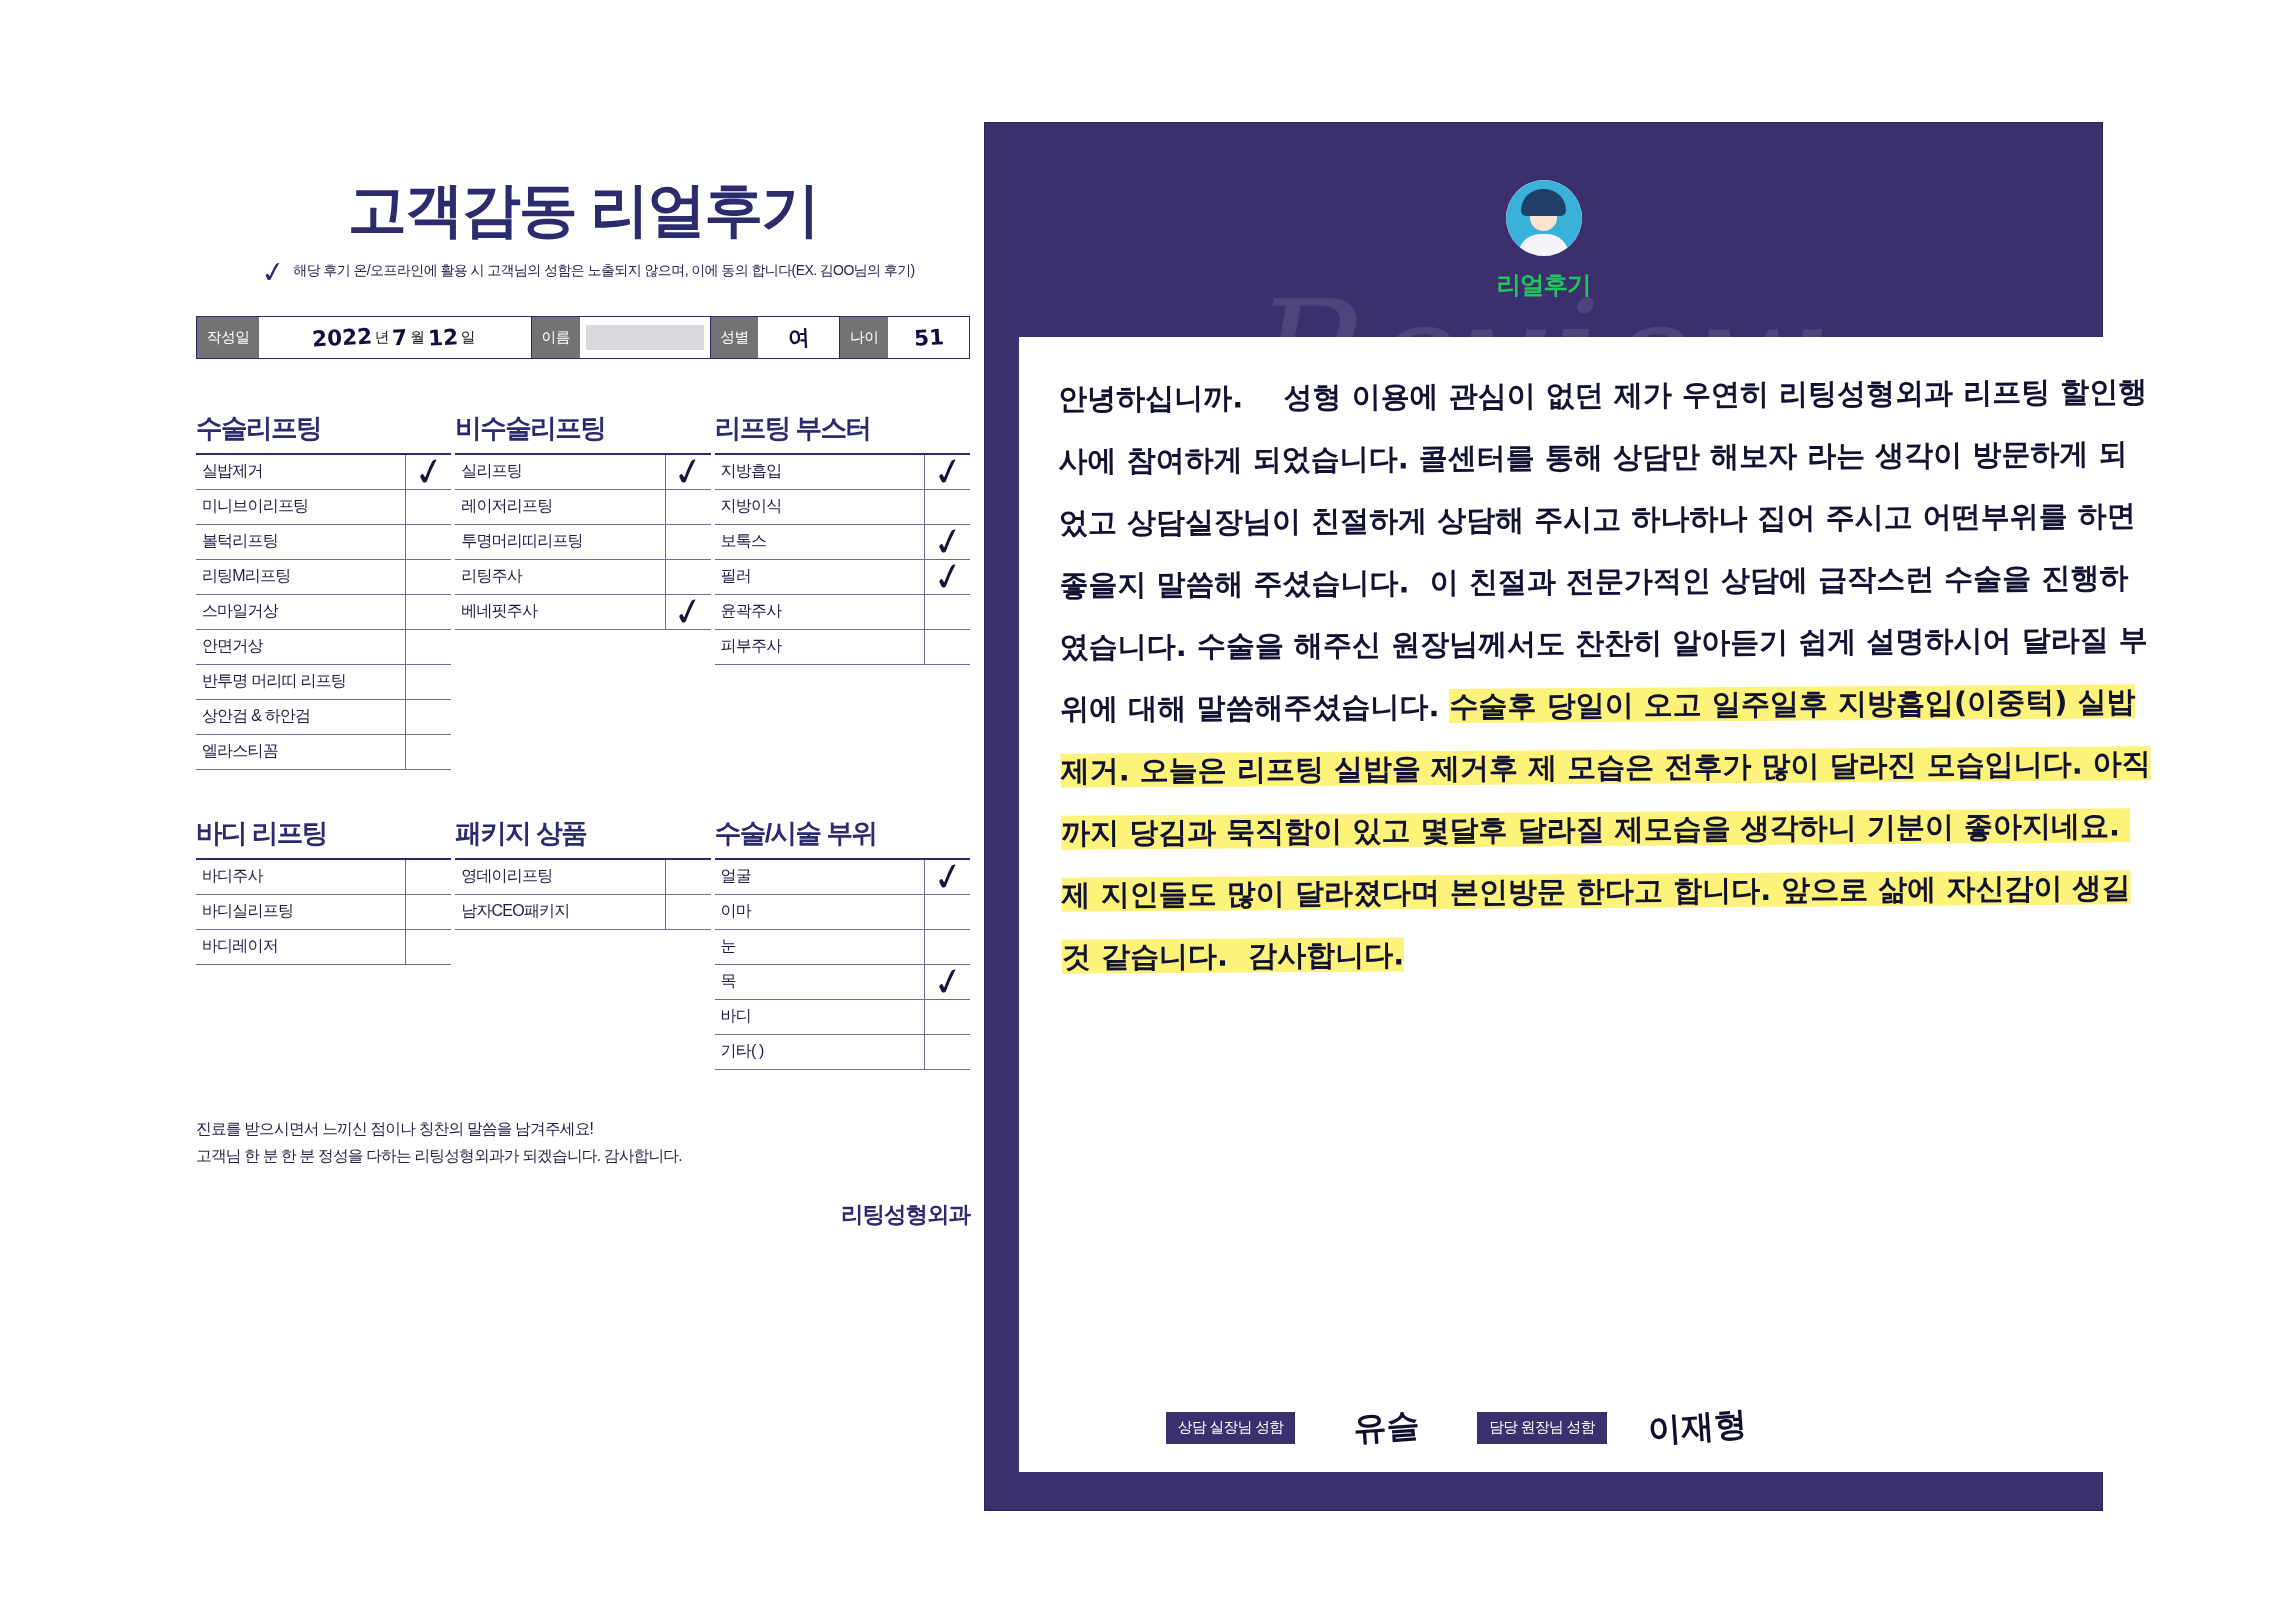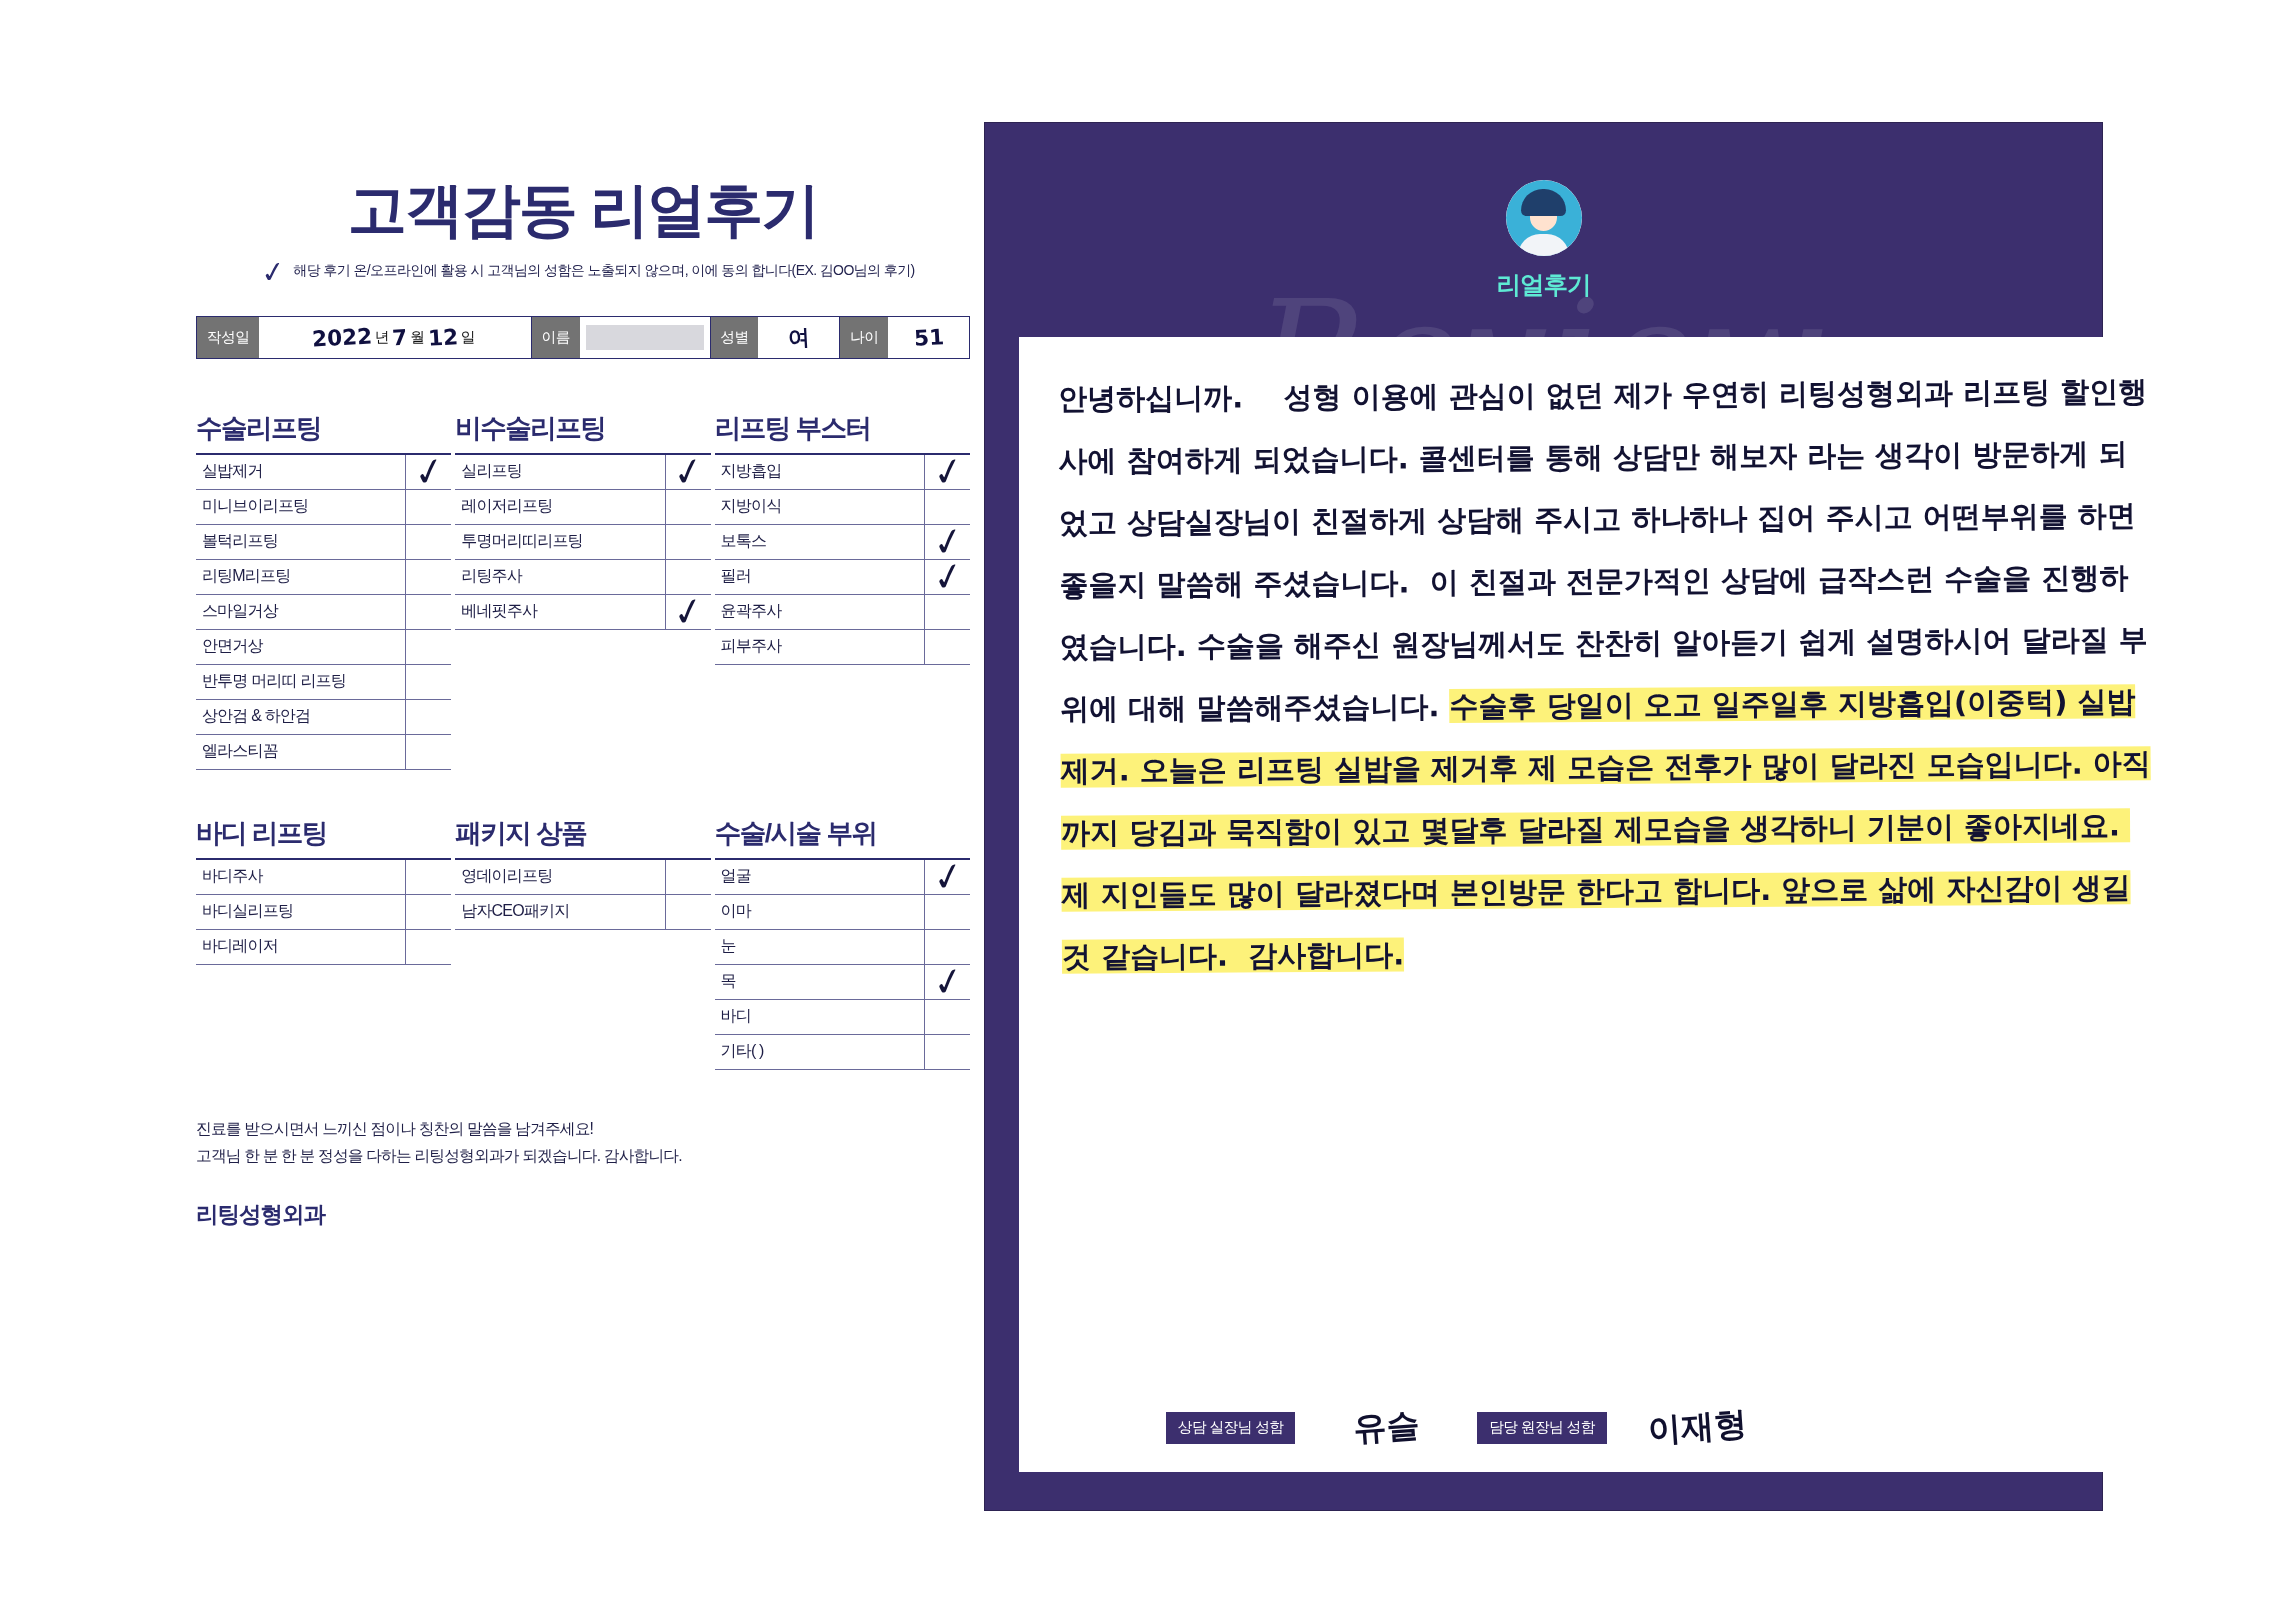--- a/index.html
+++ b/index.html
@@ -137,7 +137,7 @@
     background:#f2f4f8;border-radius:25.5px 25.5px 0 0;
   }
   .card-logo-text{
-    display:block;margin-top:7.8px;color:#5eead4;font-size:24.5px;font-weight:bold;
+    display:block;margin-top:7.8px;color:#22c55e;font-size:24.5px;font-weight:bold;
     letter-spacing:-1px;
   }
   .sheet{

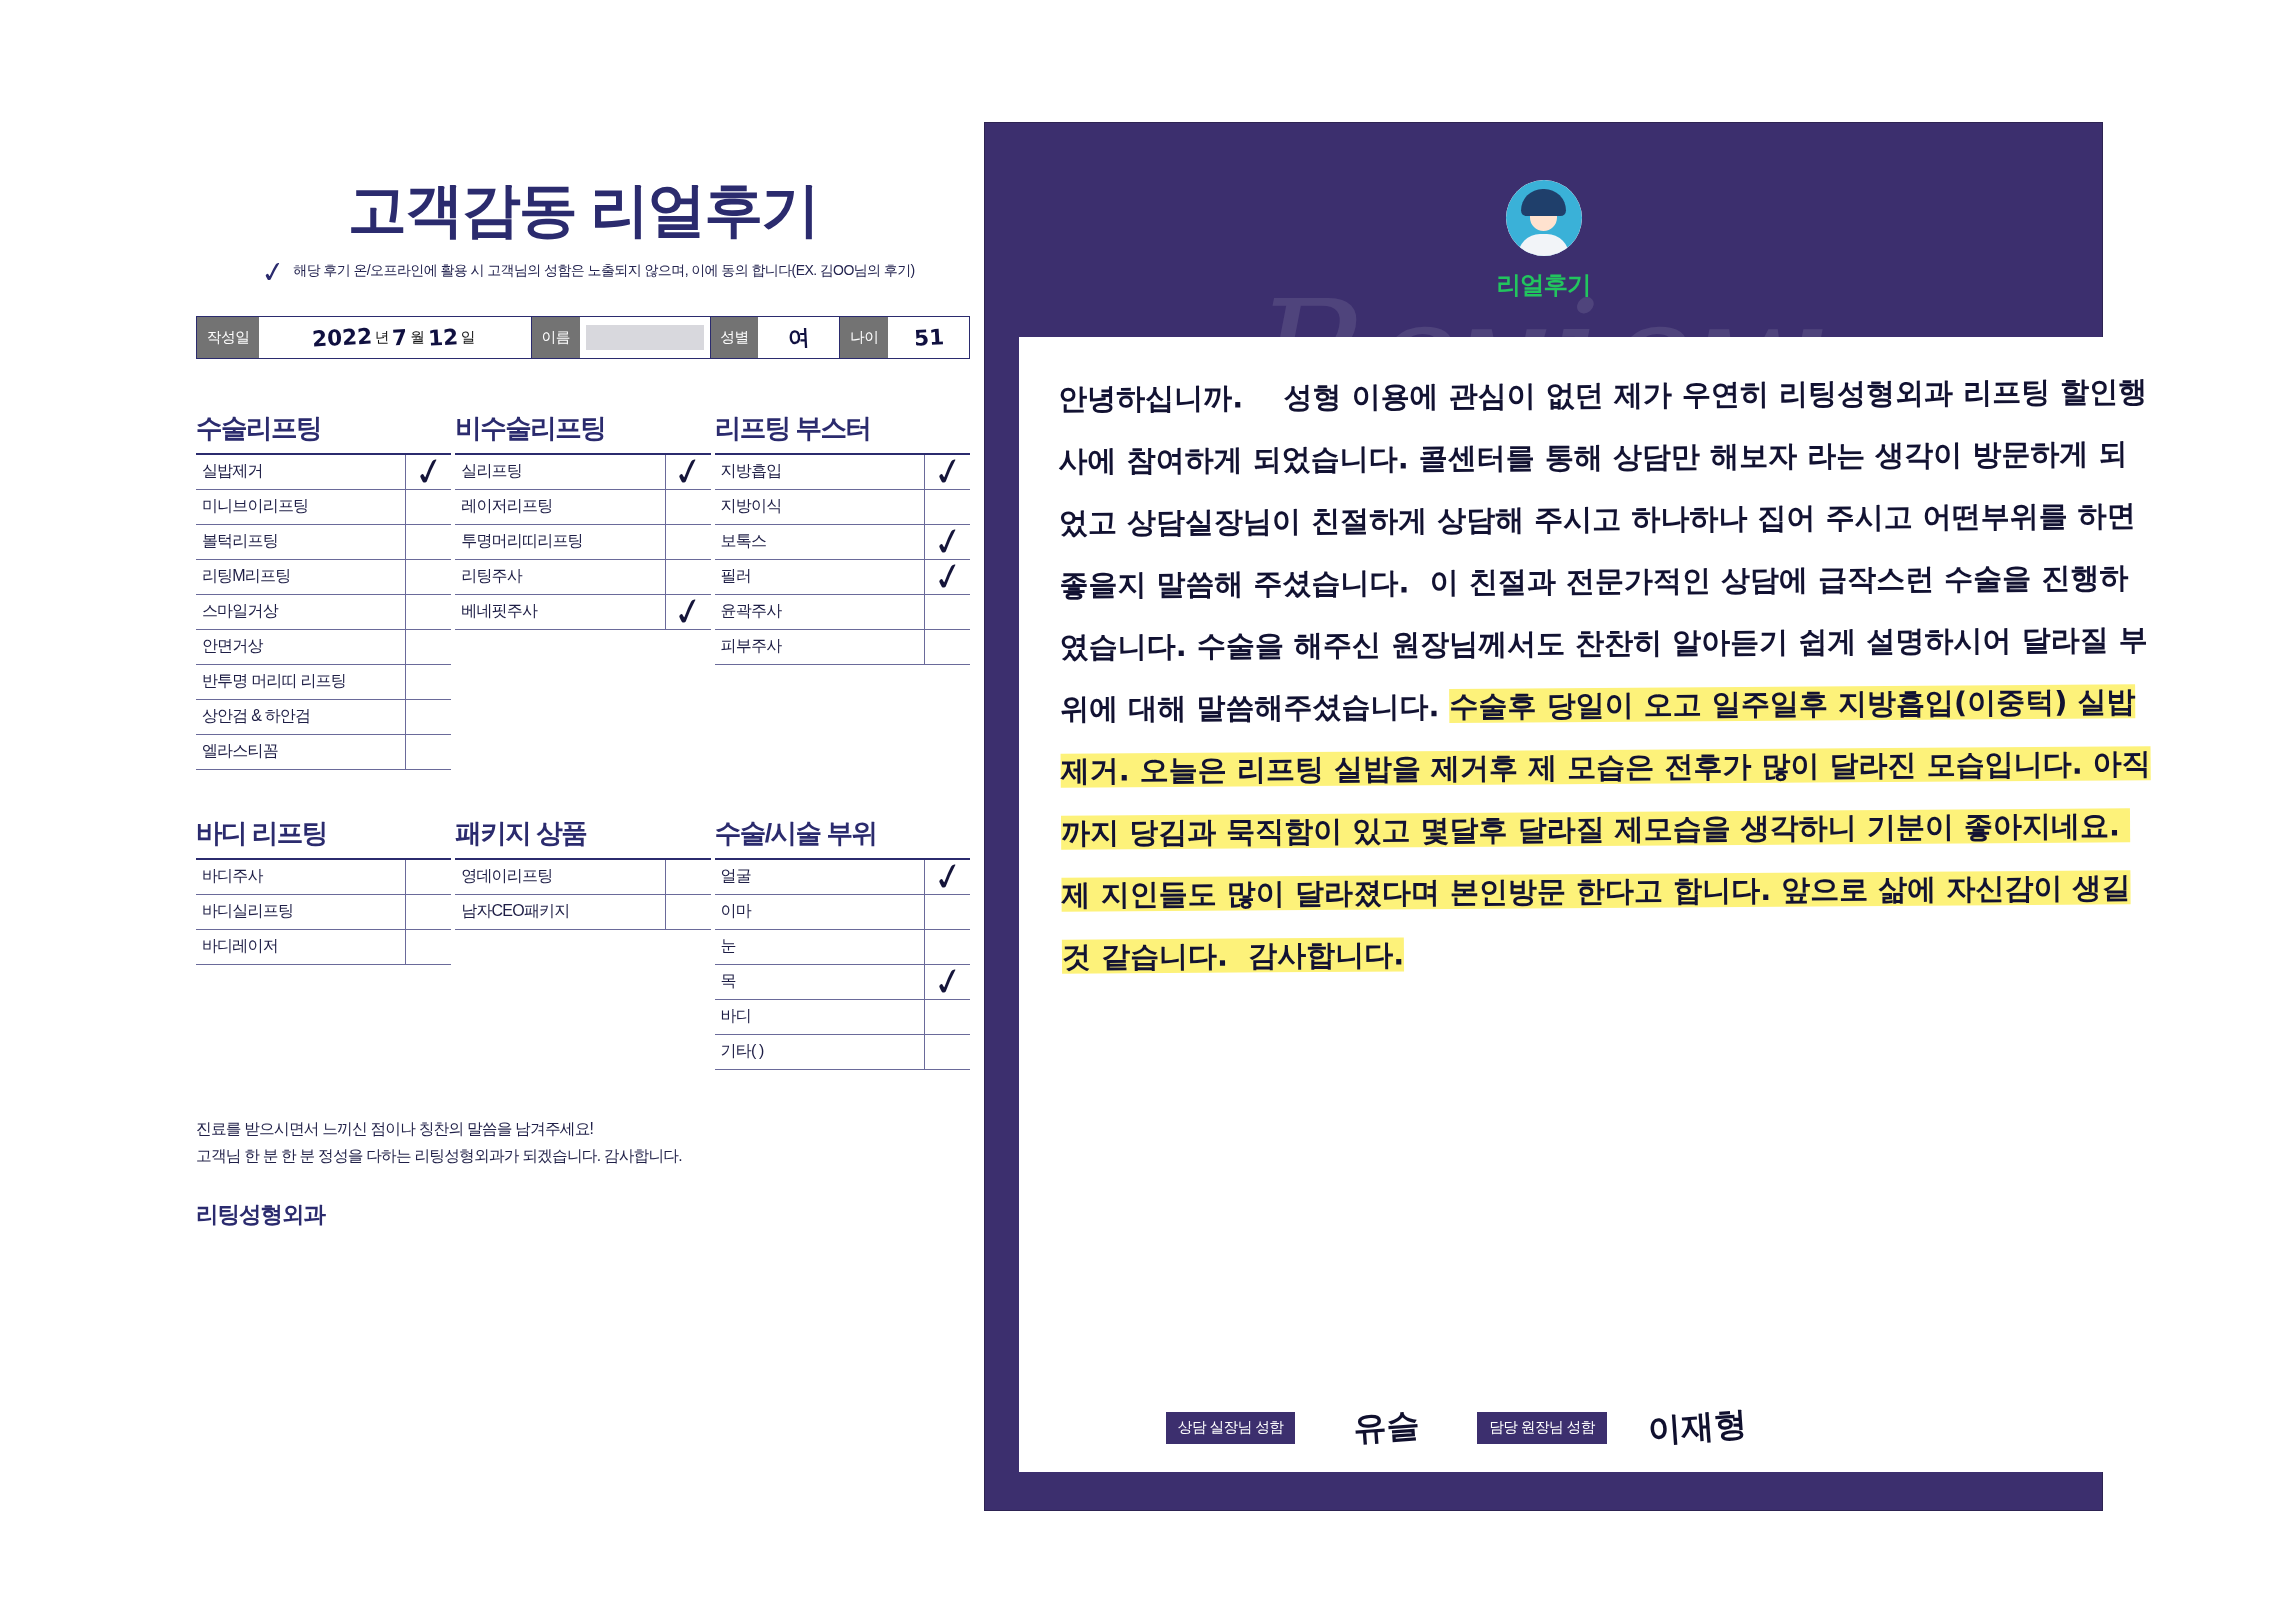--- a/index.html
+++ b/index.html
@@ -96,7 +96,7 @@
     letter-spacing:-0.8px;margin-top:9.8px;
   }
   .brand{
-    text-align:left;margin-top:29px;font-size:22.5px;font-weight:bold;
+    text-align:right;margin-top:29px;font-size:22.5px;font-weight:bold;
     color:#2b2b6e;letter-spacing:-1px;
   }
 

